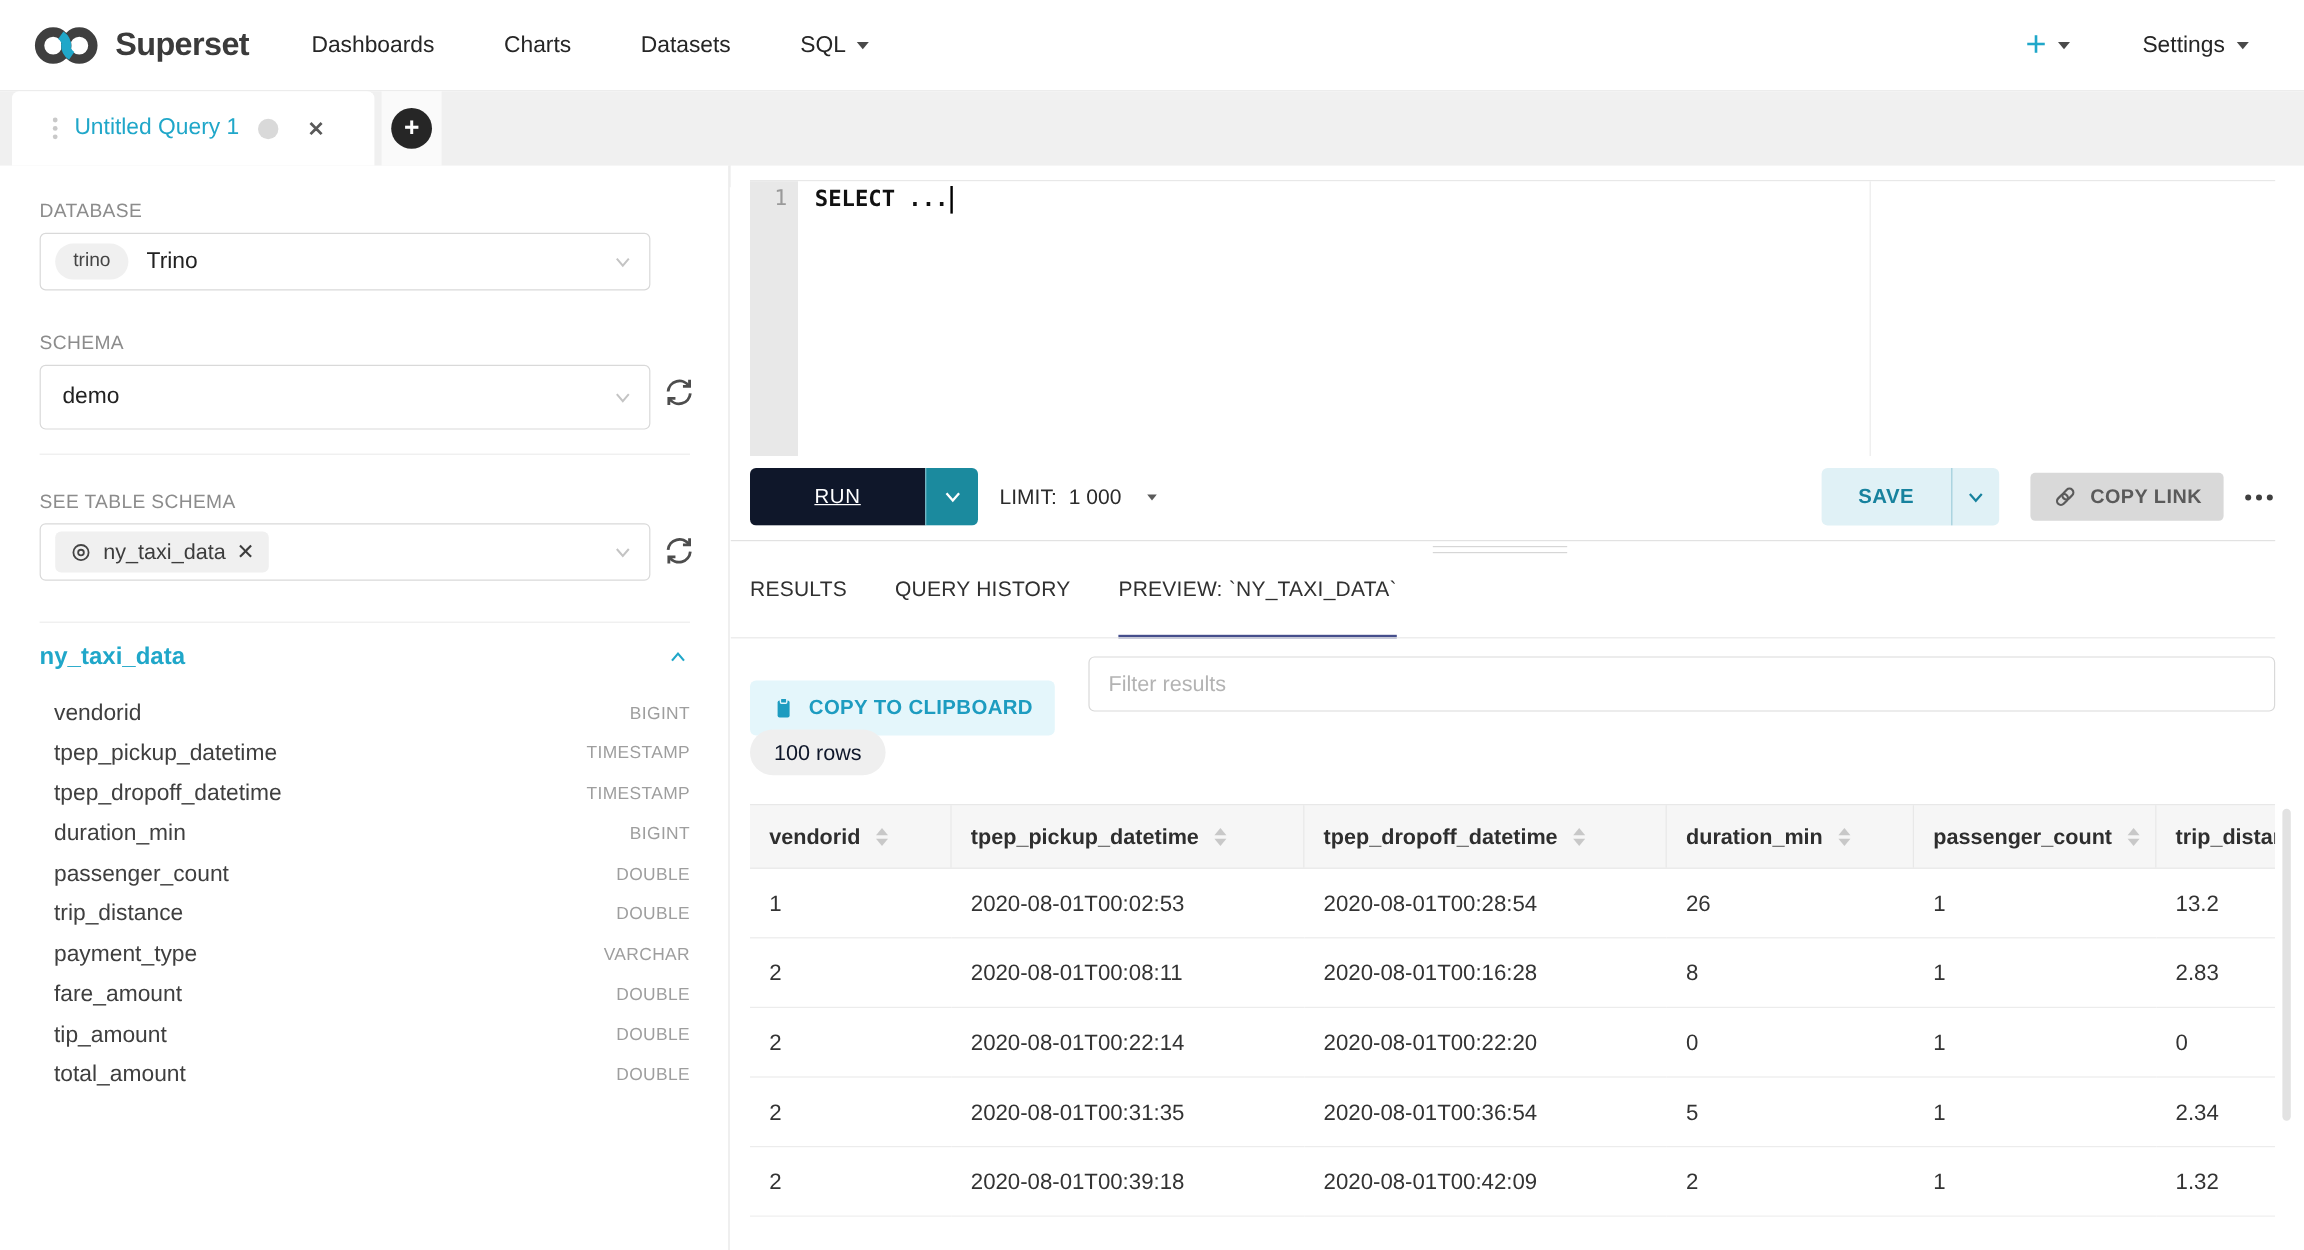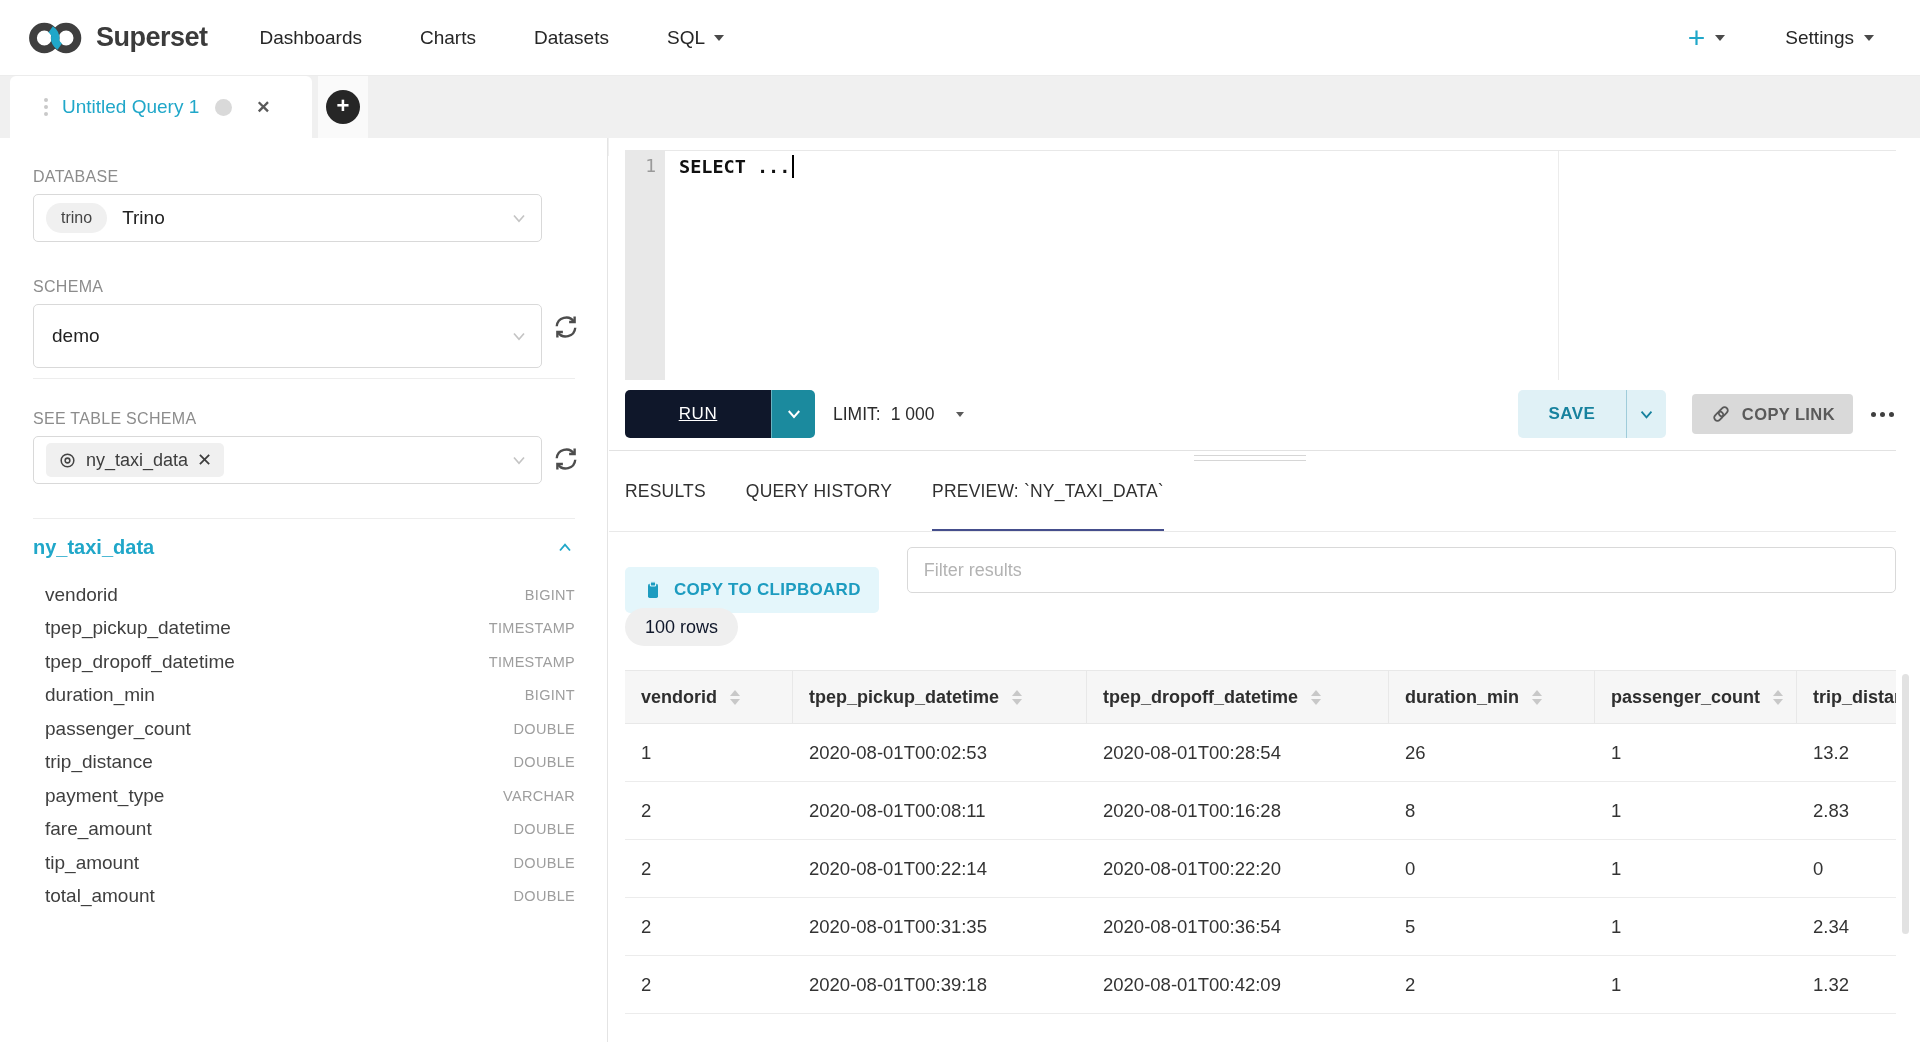--- a/index.html
+++ b/index.html
@@ -188,7 +188,7 @@
     </div>
 
     <div class="side-label" style="top:140px;">SCHEMA</div>
-    <div class="select" style="top:166px; height:64px;">
+    <div class="select" style="top:166px; height:54px;">
       <span class="schema-name">demo</span>
       <svg class="chev" width="20" height="20" viewBox="0 0 24 24">
         <polyline points="6,9 12,16 18,9" fill="none" stroke="#c4c4c4" stroke-width="2"></polyline>

